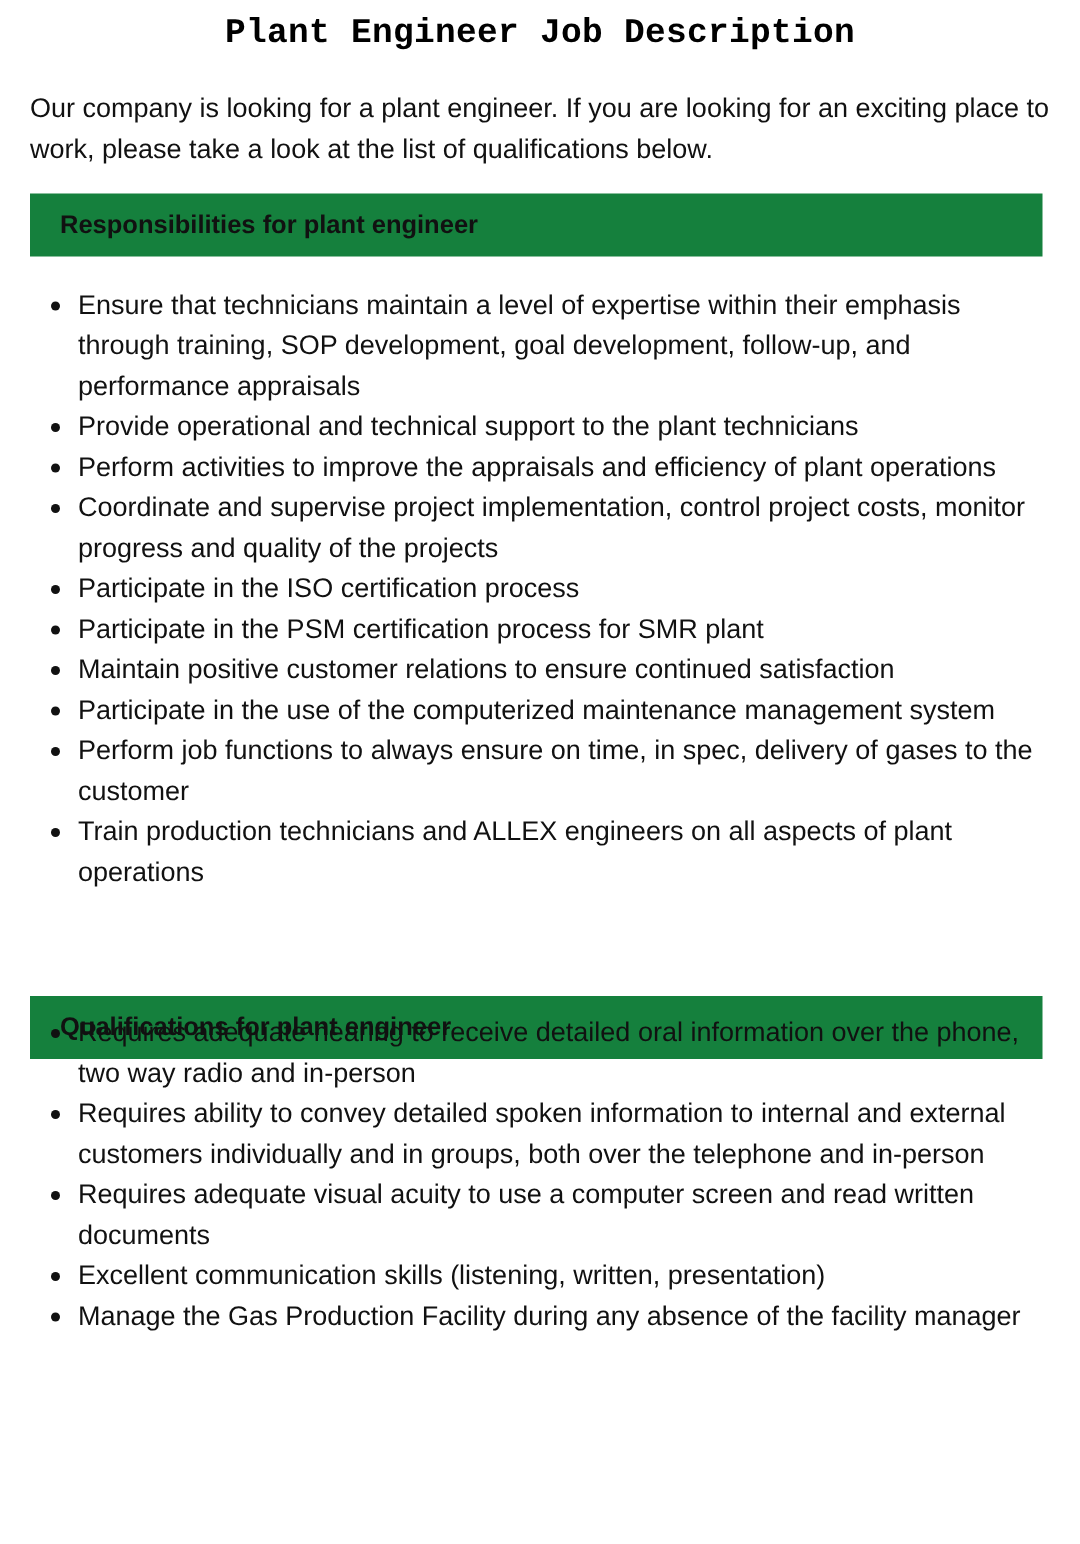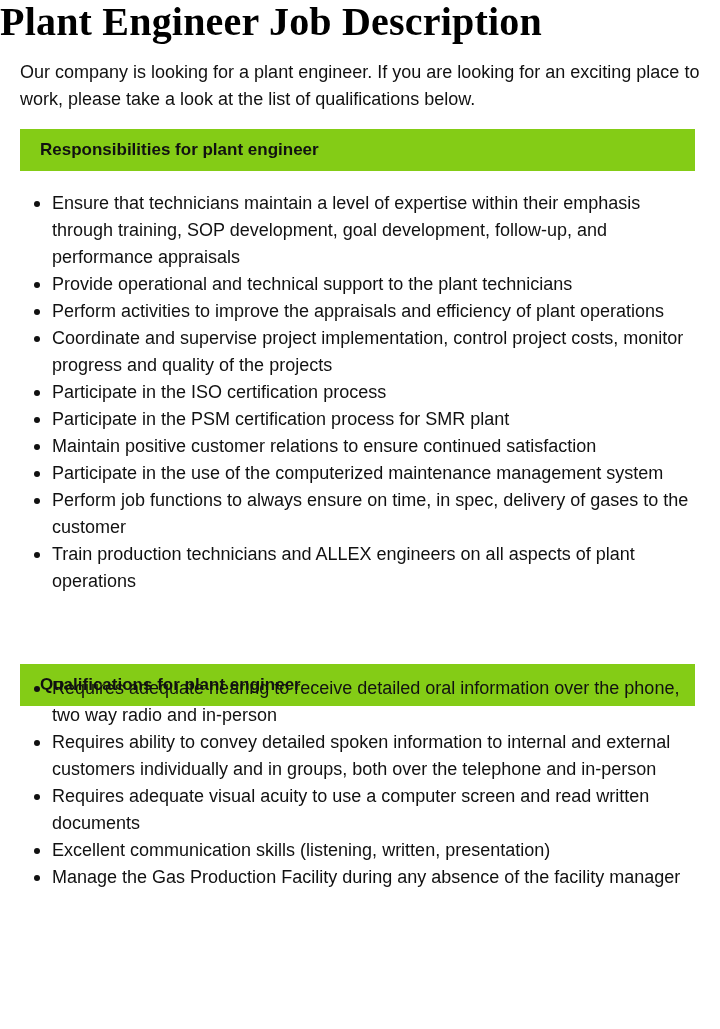--- a/index.html
+++ b/index.html
@@ -19,9 +19,10 @@
       top: 0;
       left: 0;
       width: 720px;
-      font-family: Liberation Serif, serif;
+      text-align: center;
+      font-family: Liberation Mono, monospace;
       font-weight: bold;
-      font-size: 40px;
+      font-size: 23px;
       line-height: 44px;
       color: #000000;
       letter-spacing: 0.2px;

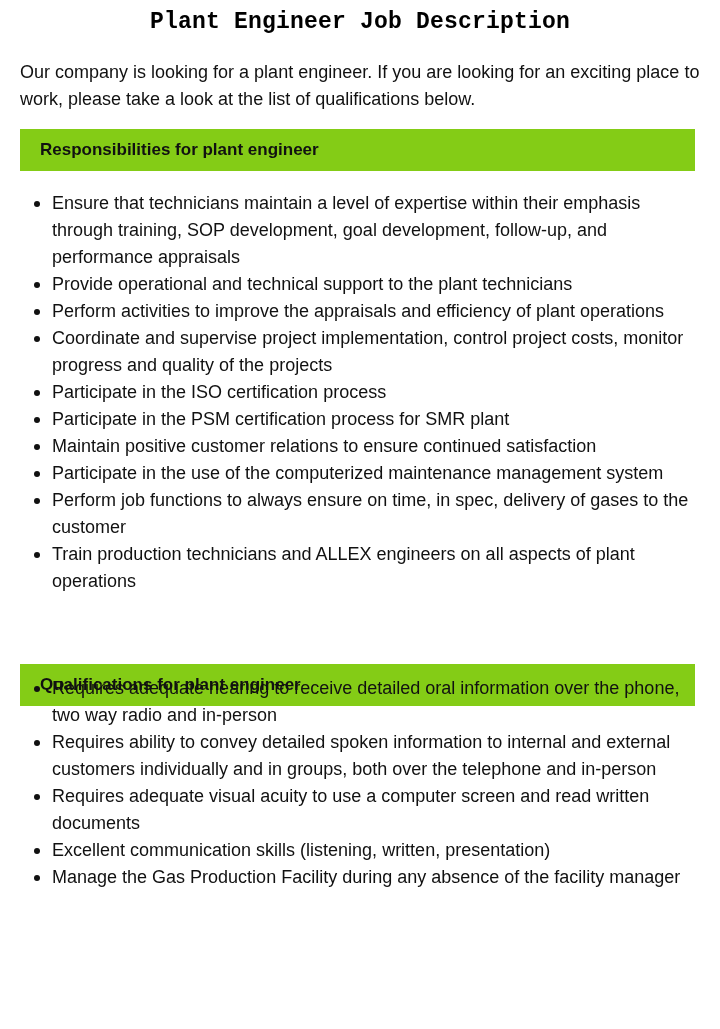--- a/index.html
+++ b/index.html
@@ -41,7 +41,7 @@
       left: 20px;
       width: 675px;
       height: 42px;
-      background: #84cc16;
+      background: #15803d;
       padding-left: 20px;
       font-weight: bold;
       font-size: 17px;

